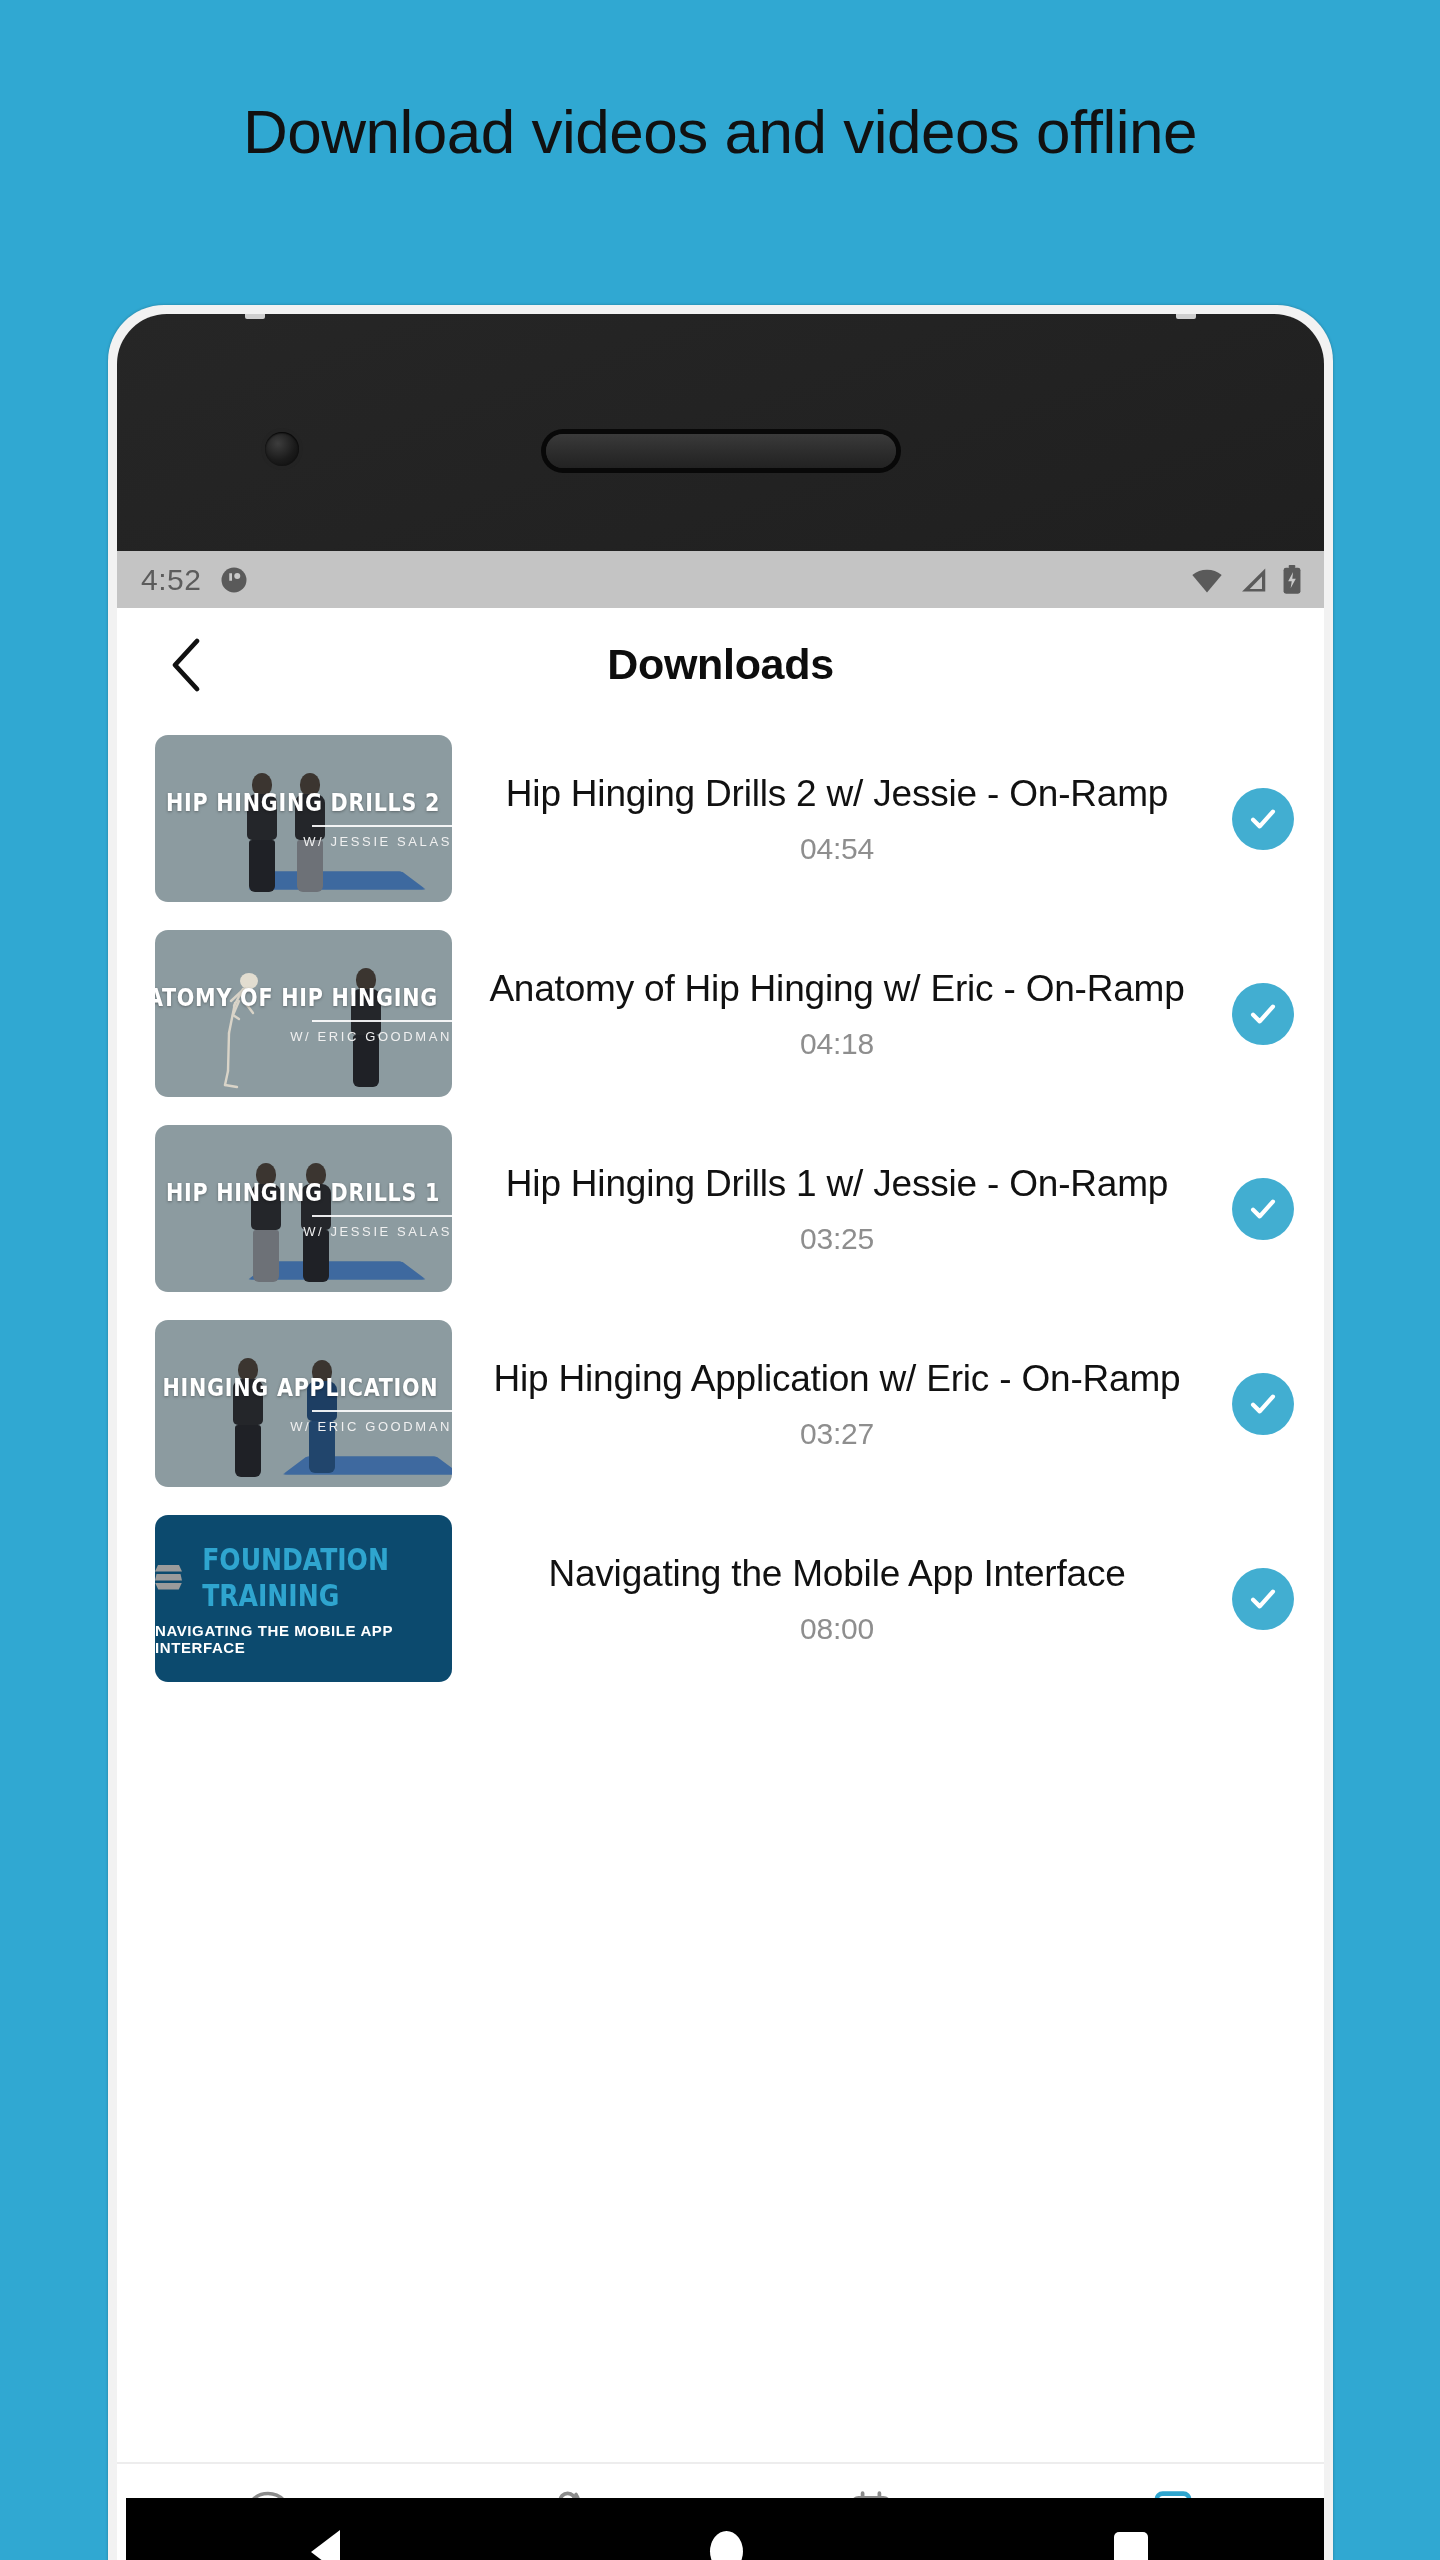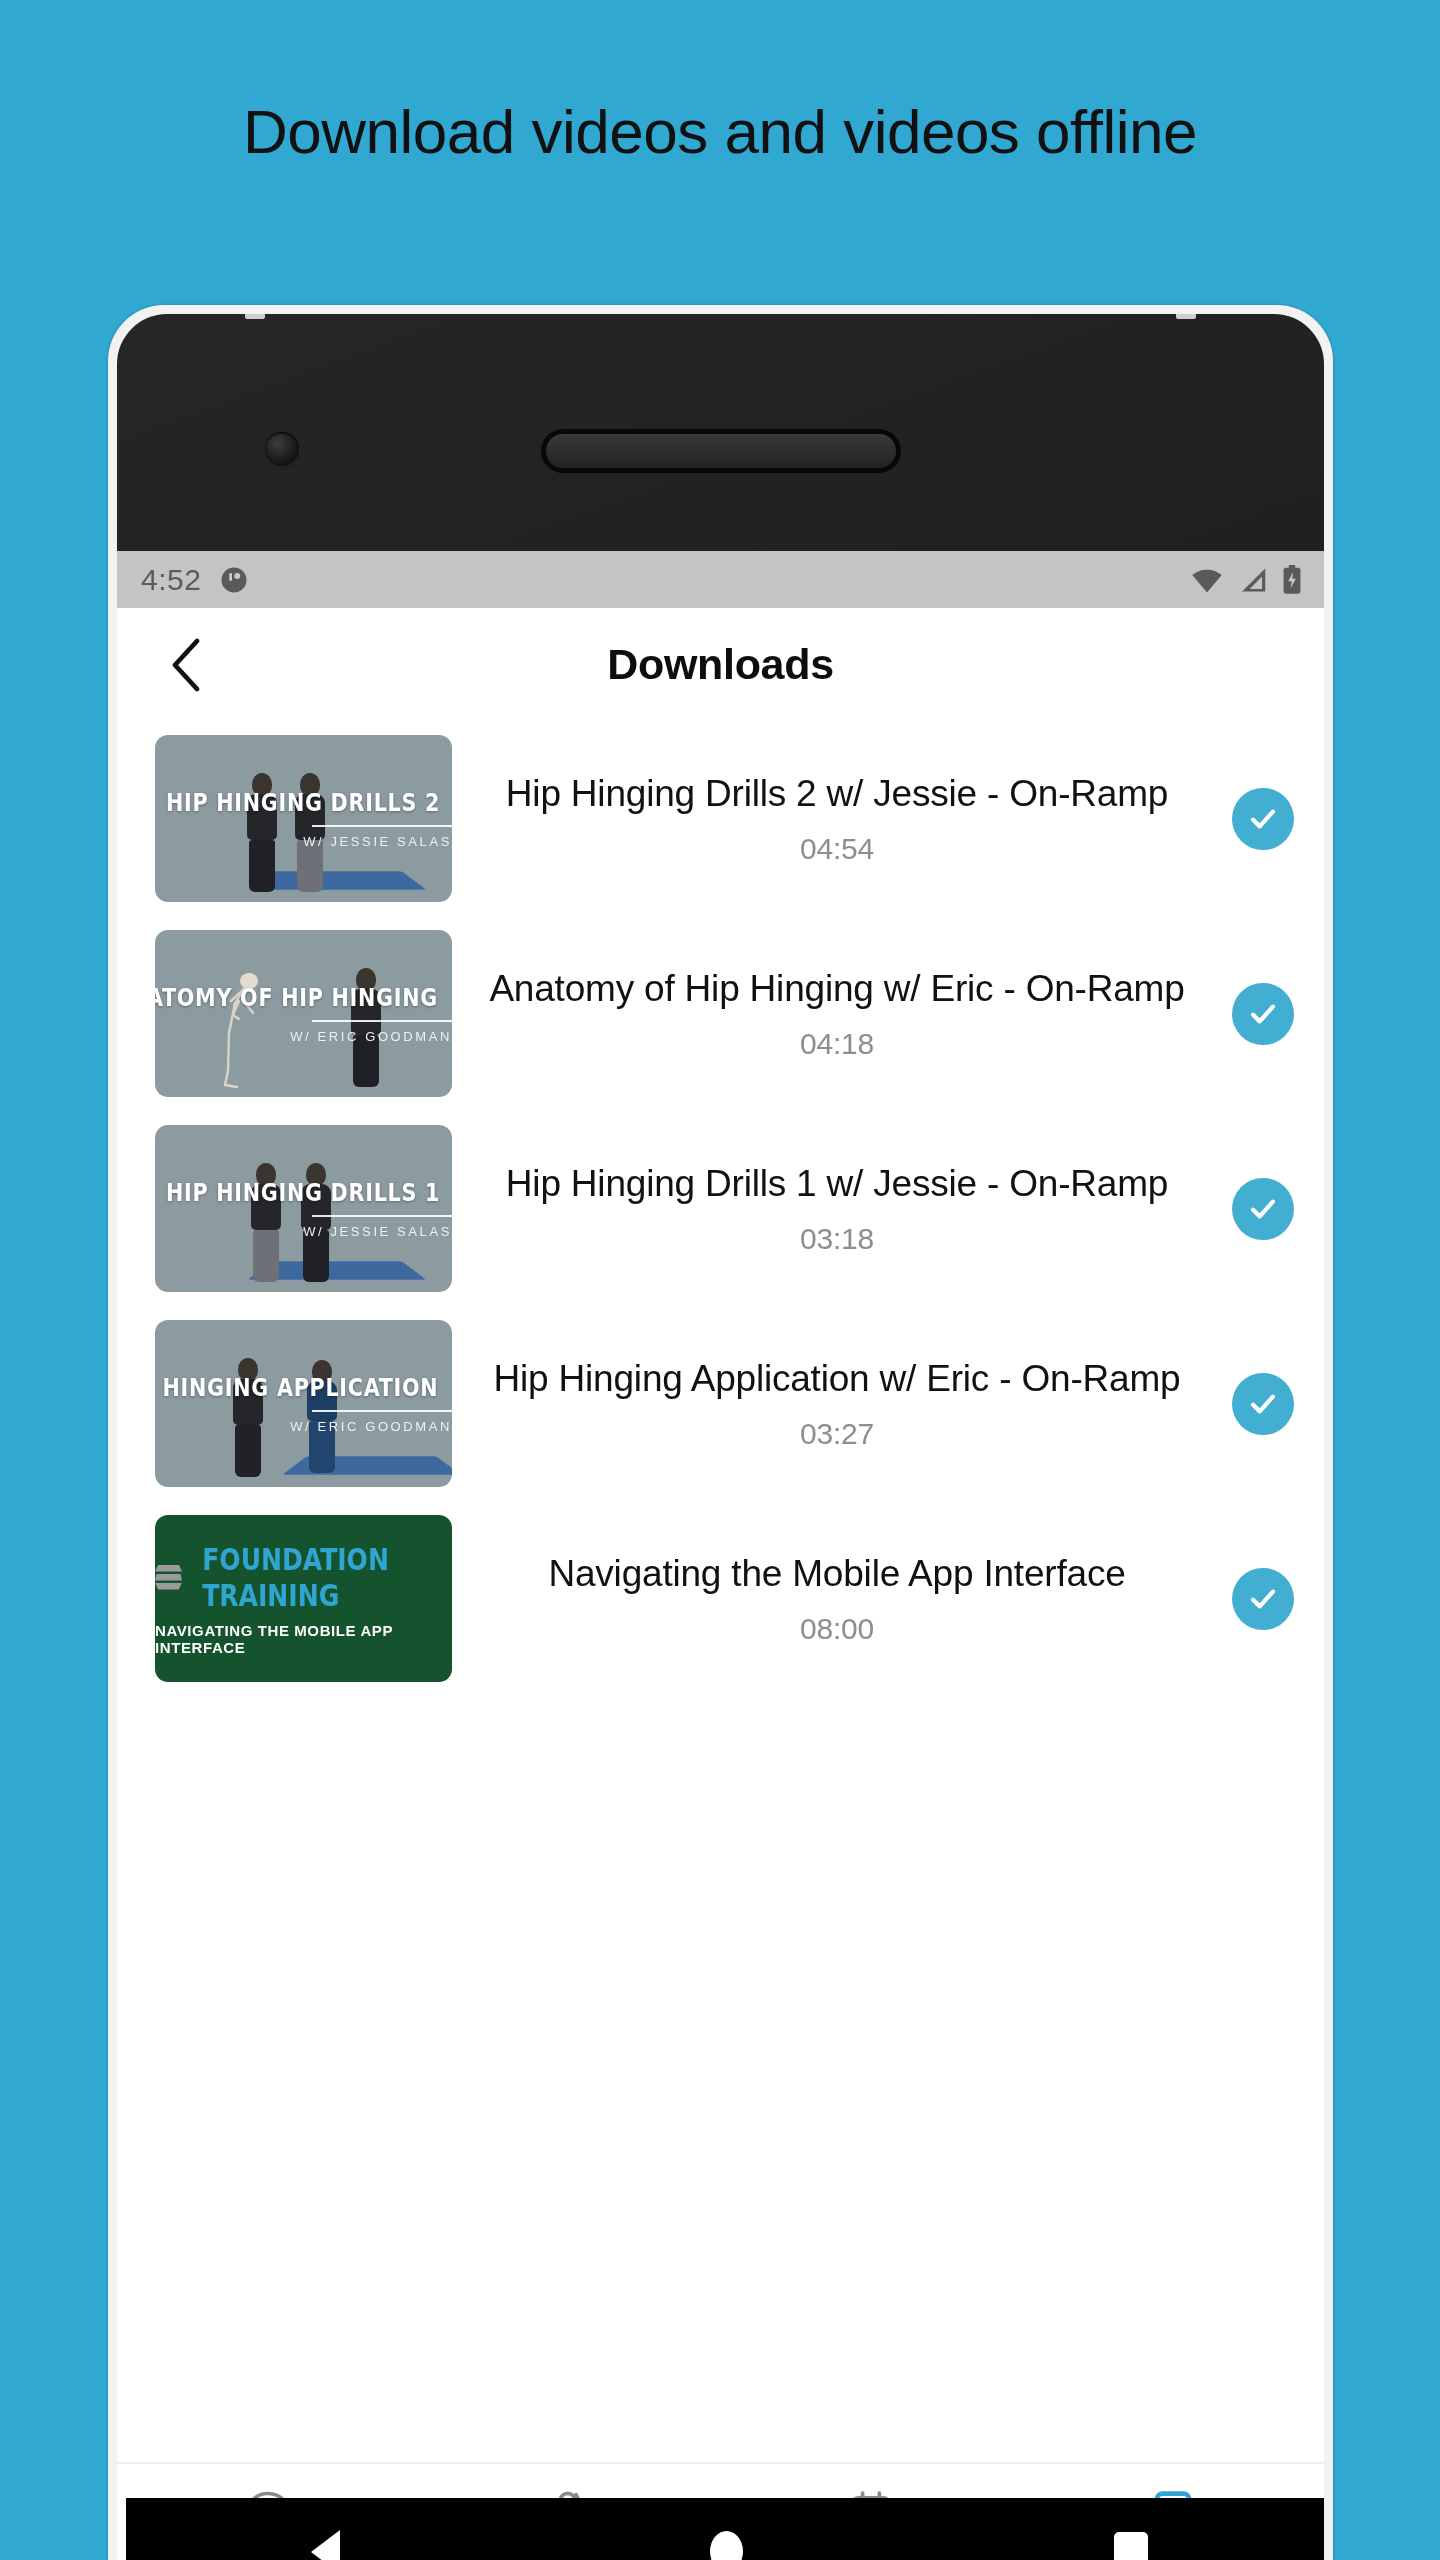--- a/index.html
+++ b/index.html
@@ -357,7 +357,7 @@
           </div>
           <div class="row-text">
             <div class="row-title">Hip Hinging Drills 1 w/ Jessie - On-Ramp</div>
-            <div class="row-dur">03:18</div>
+            <div class="row-dur">03:25</div>
           </div>
           <div class="check">
             <svg width="34" height="34" viewBox="0 0 24 24">

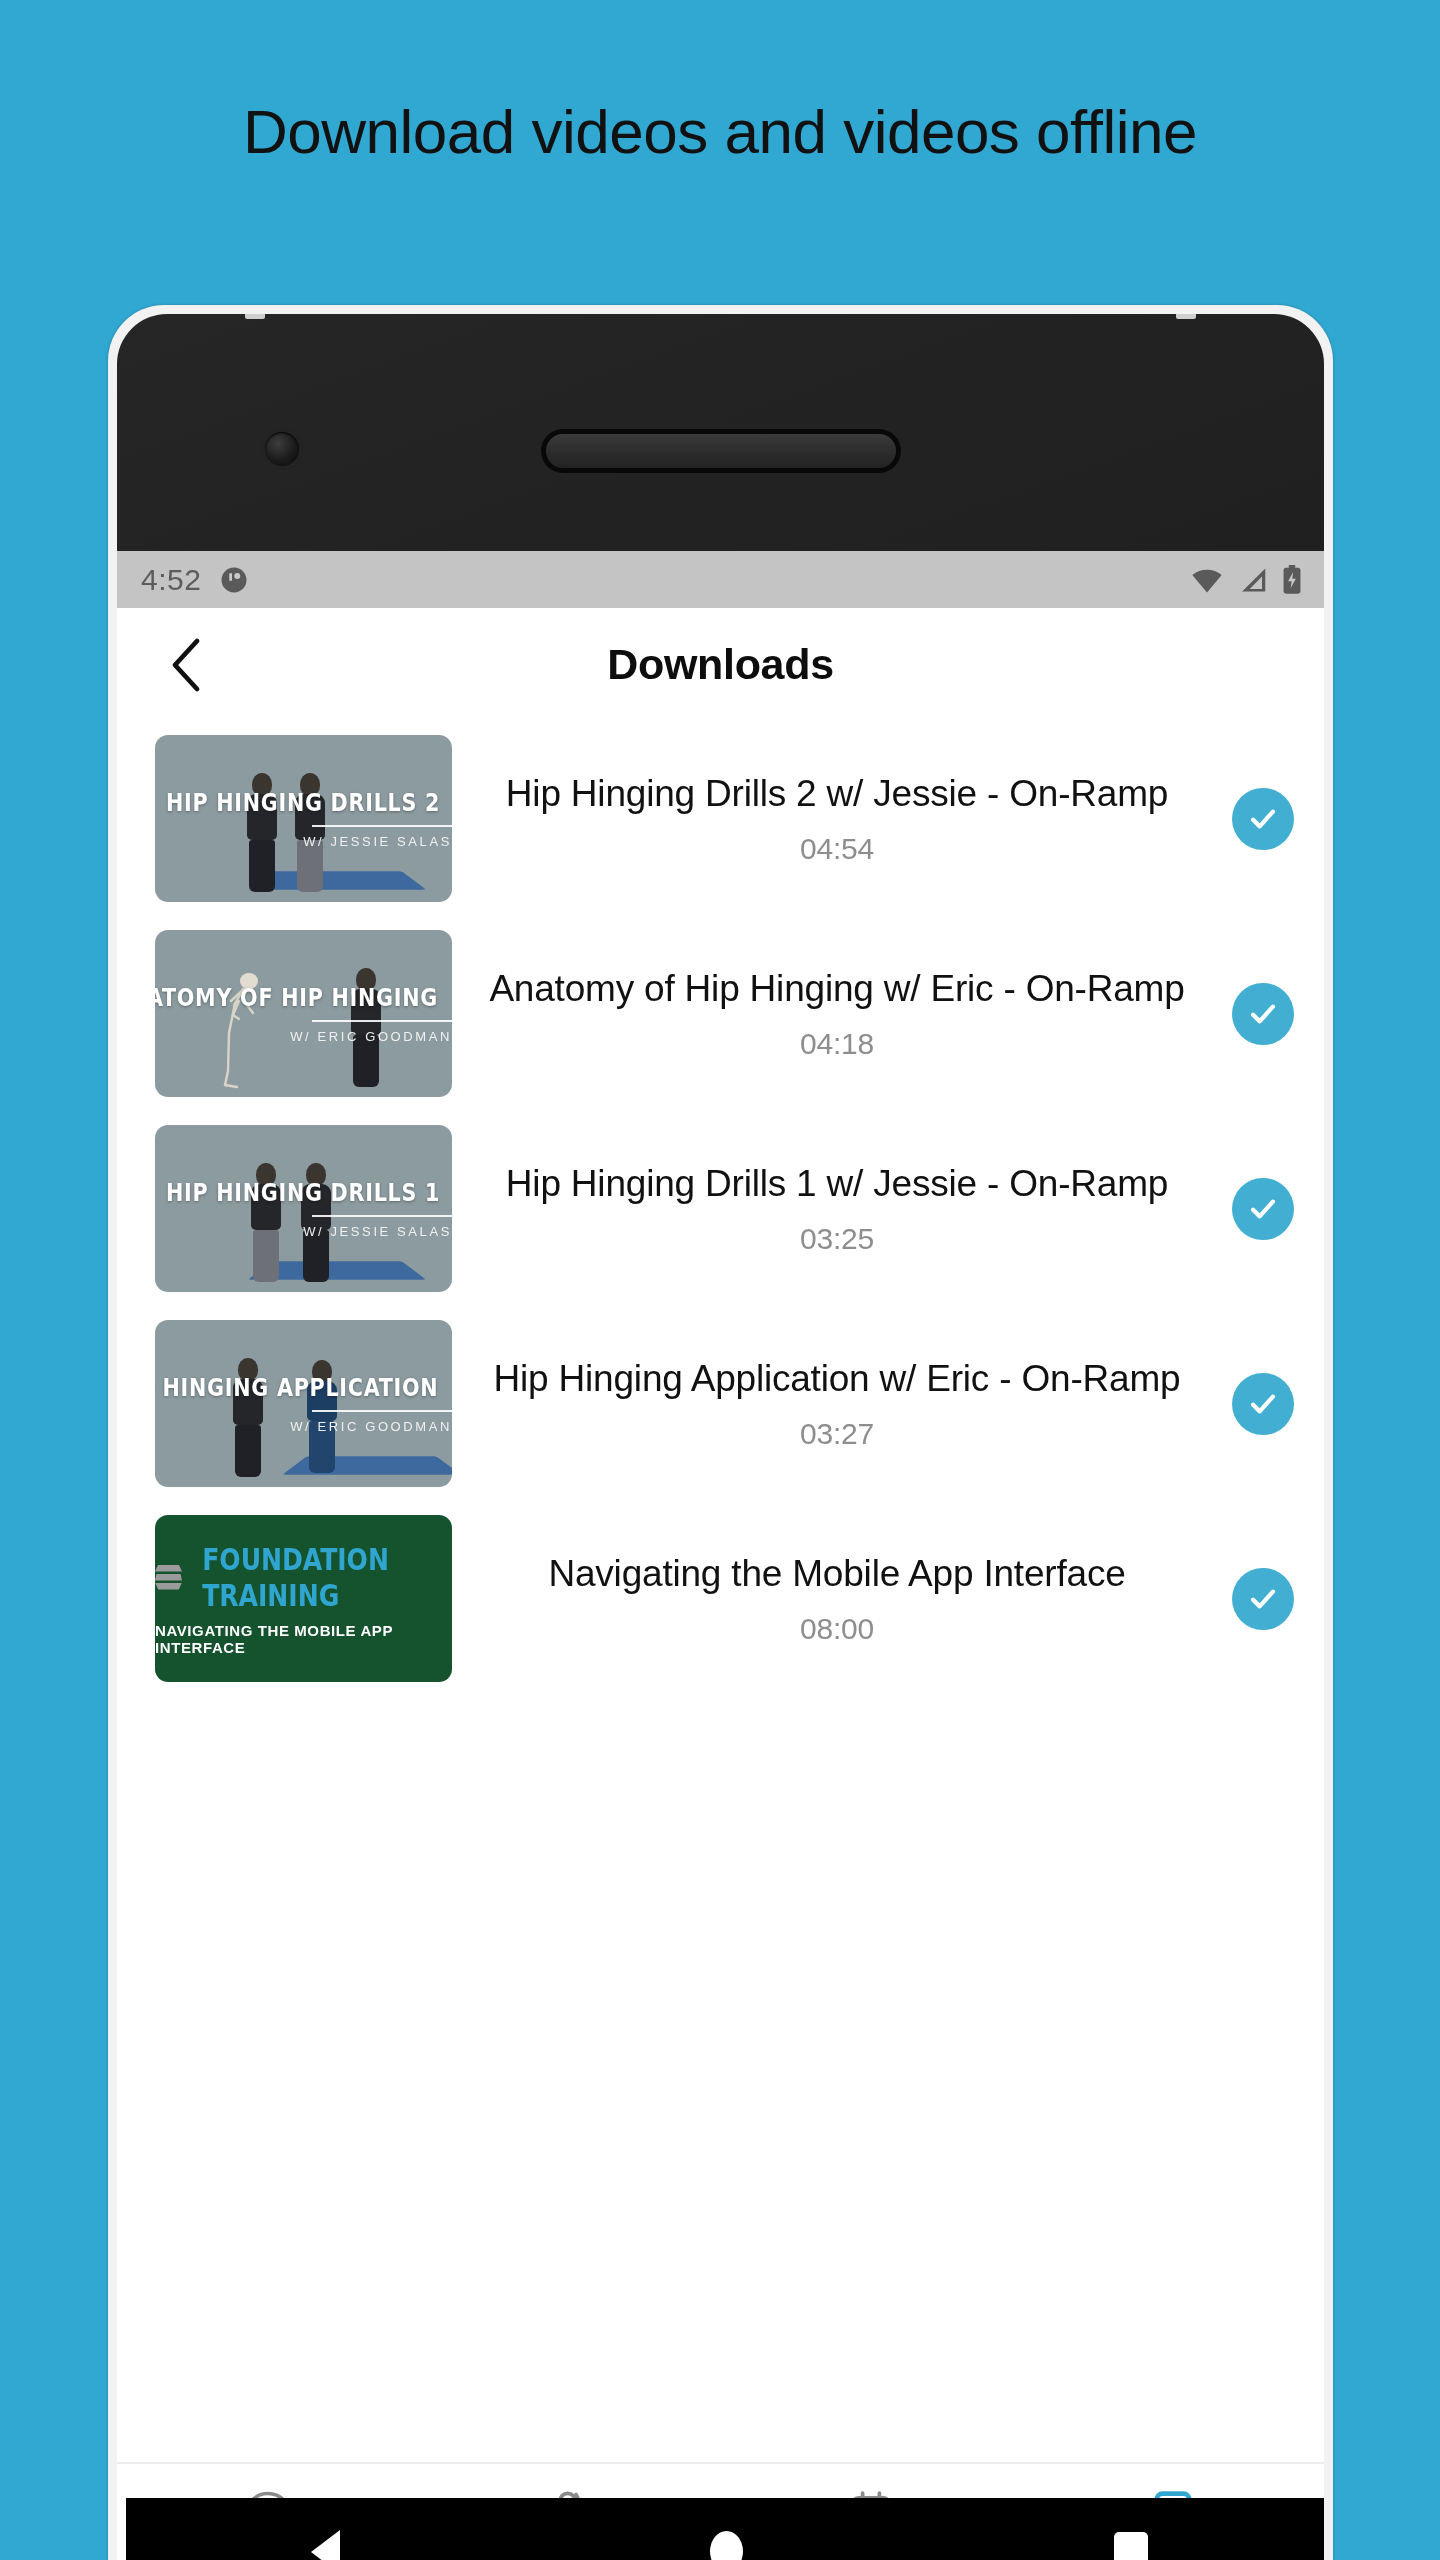--- a/index.html
+++ b/index.html
@@ -119,7 +119,7 @@
     flex: 0 0 auto;
     background: #8c9ba0;
   }
-  .thumb.dark { background: #14532d; }
+  .thumb.dark { background: #0c4a6e; }
   .thumb .tcontent {
     position: absolute; inset: 0;
     display: flex; flex-direction: column;

